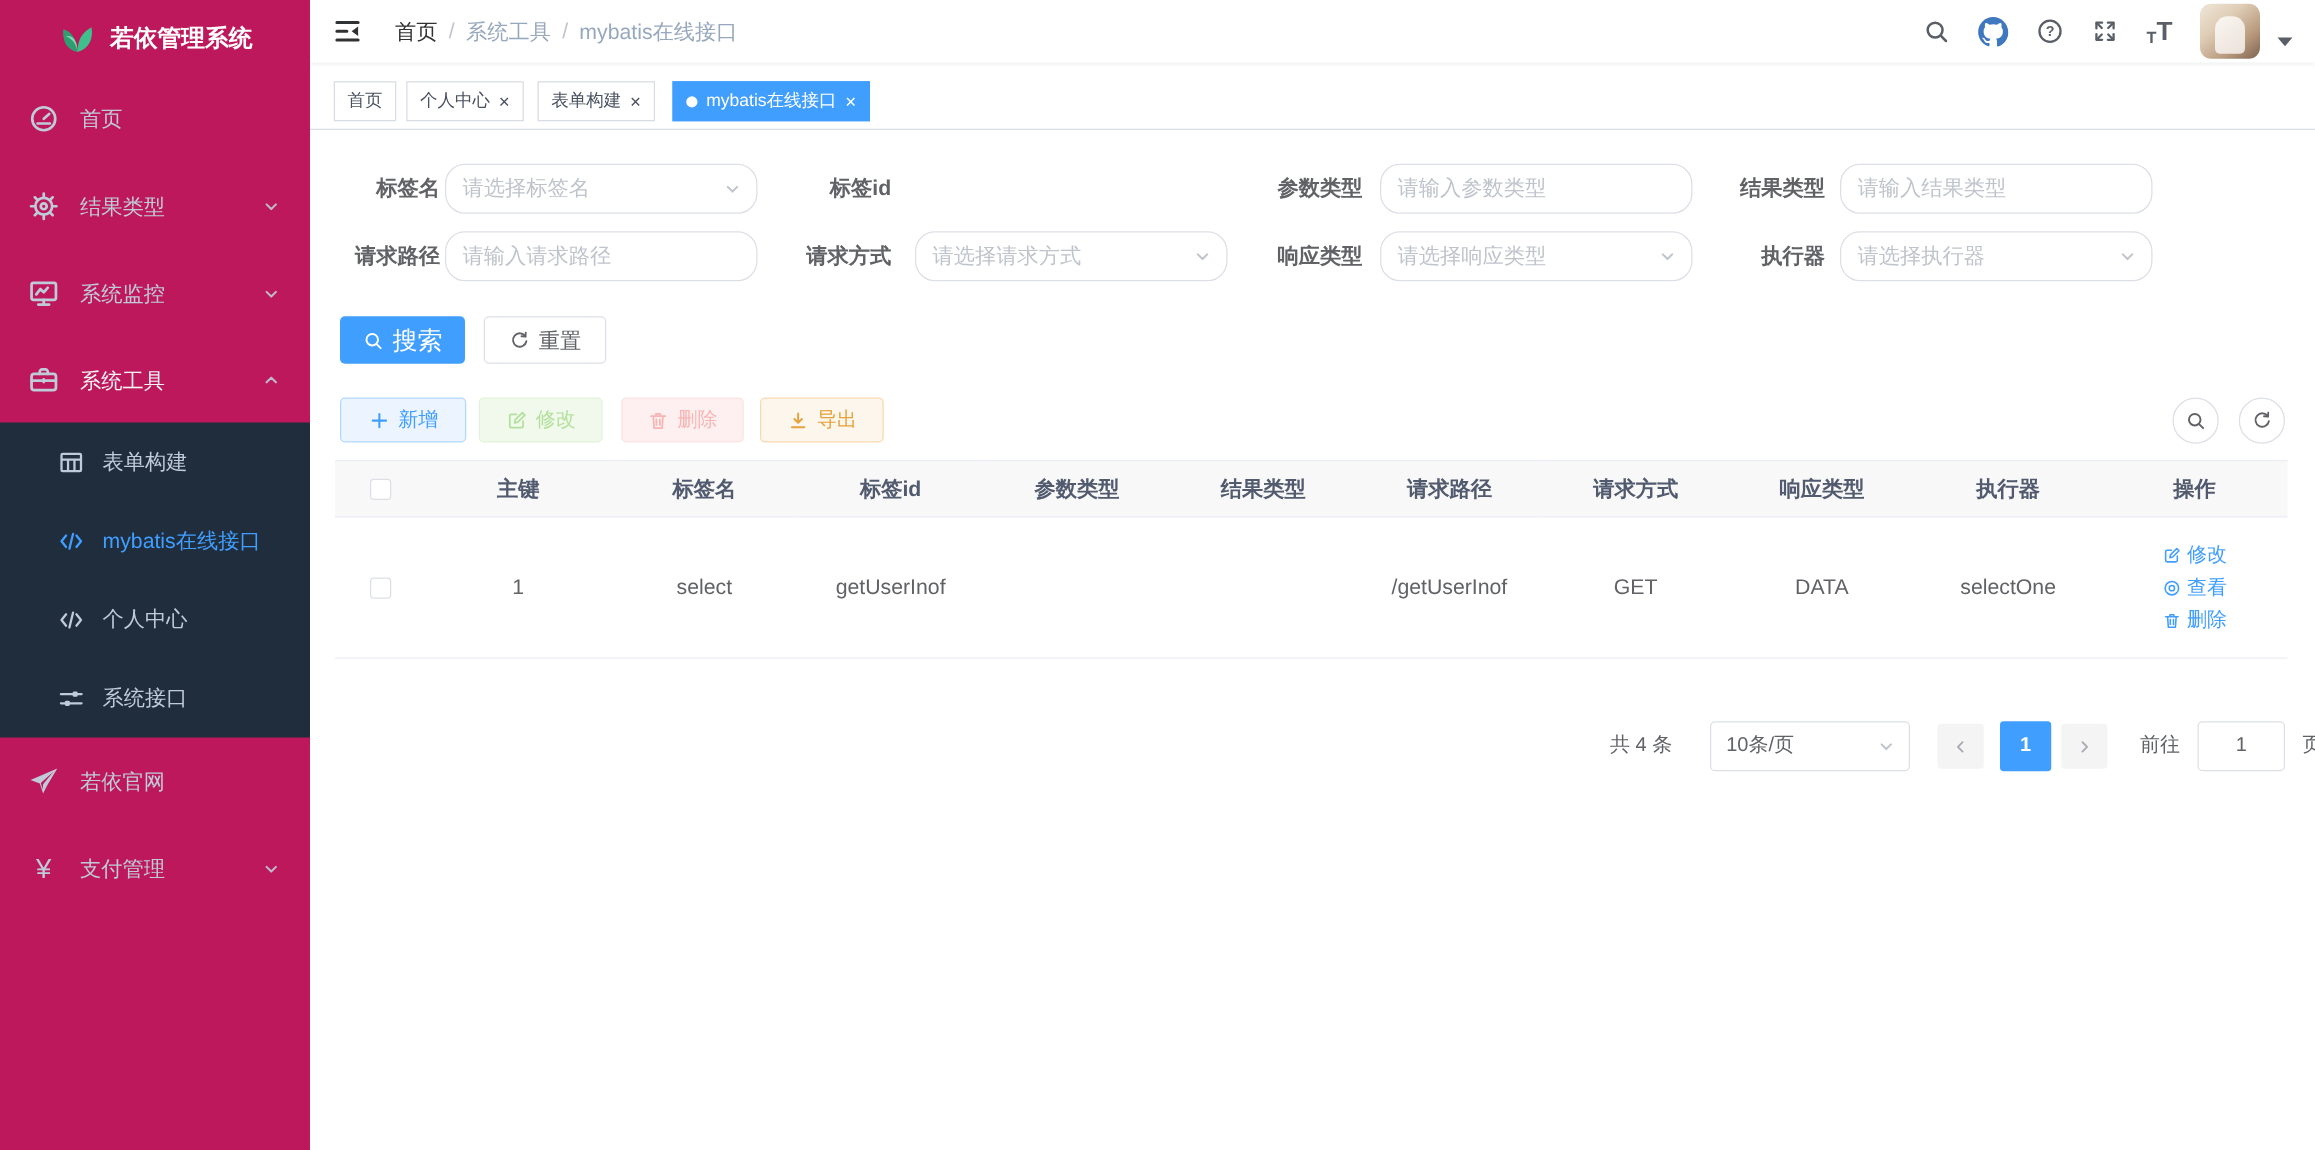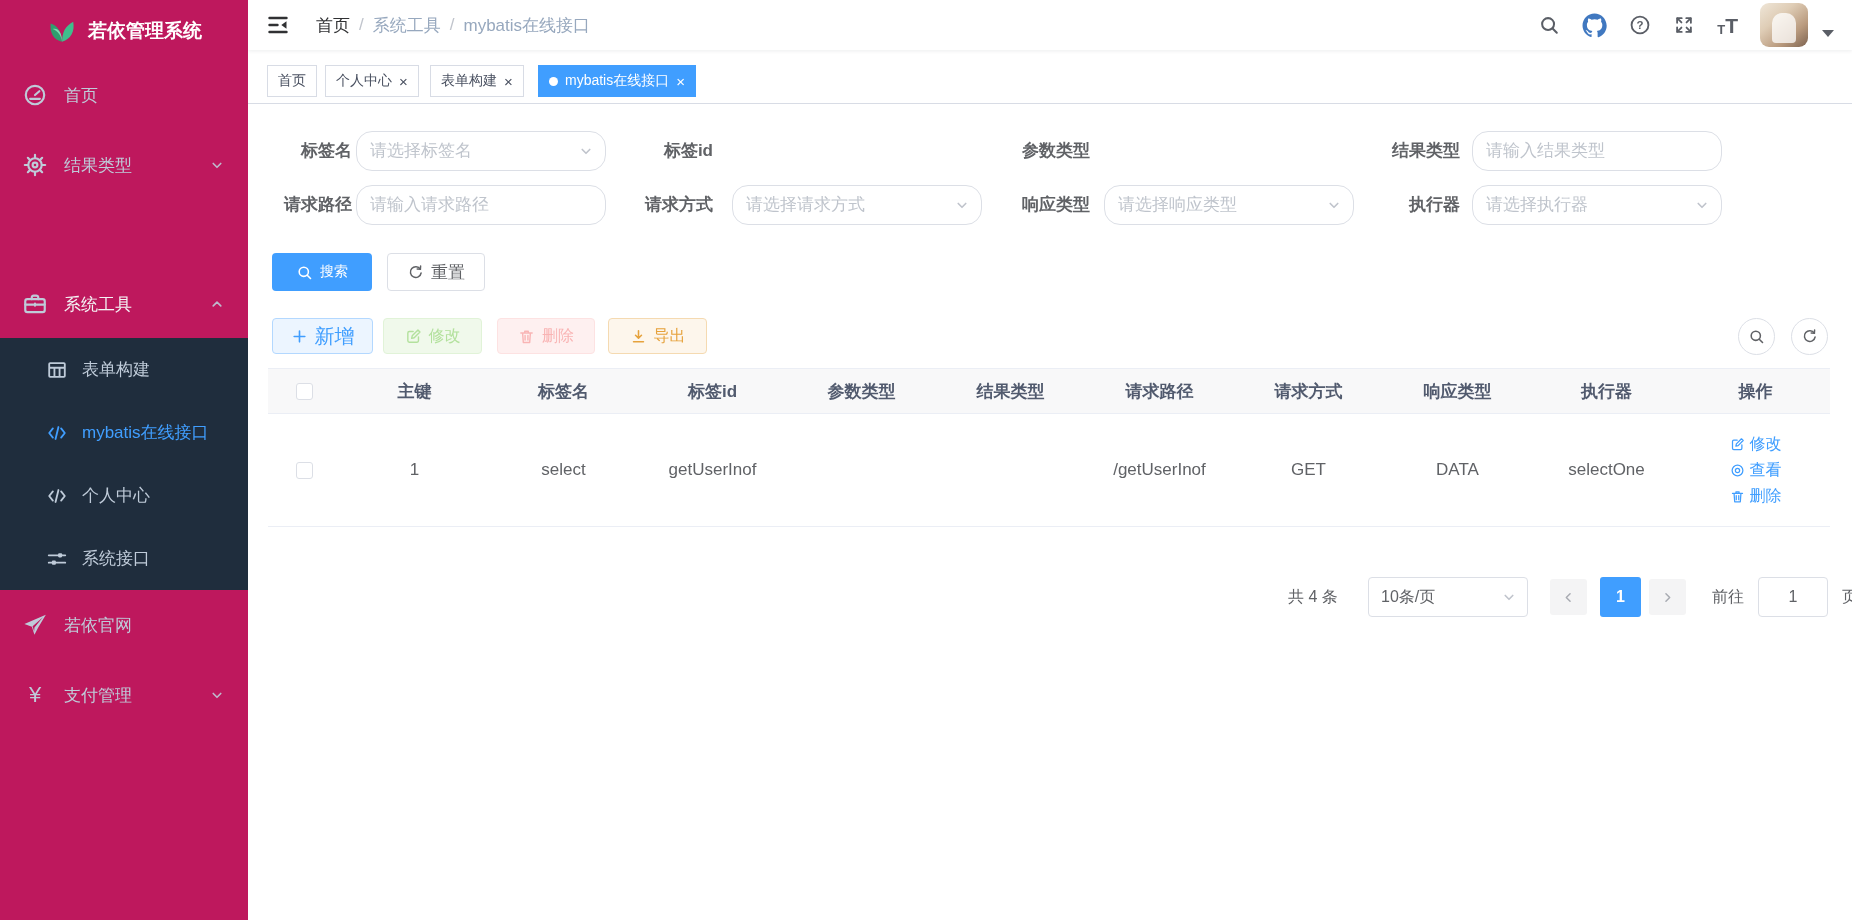--- a/index.html
+++ b/index.html
@@ -356,6 +356,9 @@
     </div>
     <div class="f-label" style="left:380px;top:131px;width:85px">标签id</div>
     <div class="f-label" style="left:752px;top:131px;width:90px">参数类型</div>
+    <div class="f-input" style="left:856px;top:131px">
+      <input placeholder="请输入参数类型" style="">
+    </div>
     <div class="f-label" style="left:1122px;top:131px;width:90px">结果类型</div>
     <div class="f-input" style="left:1224px;top:131px">
       <input placeholder="请输入结果类型" style="">

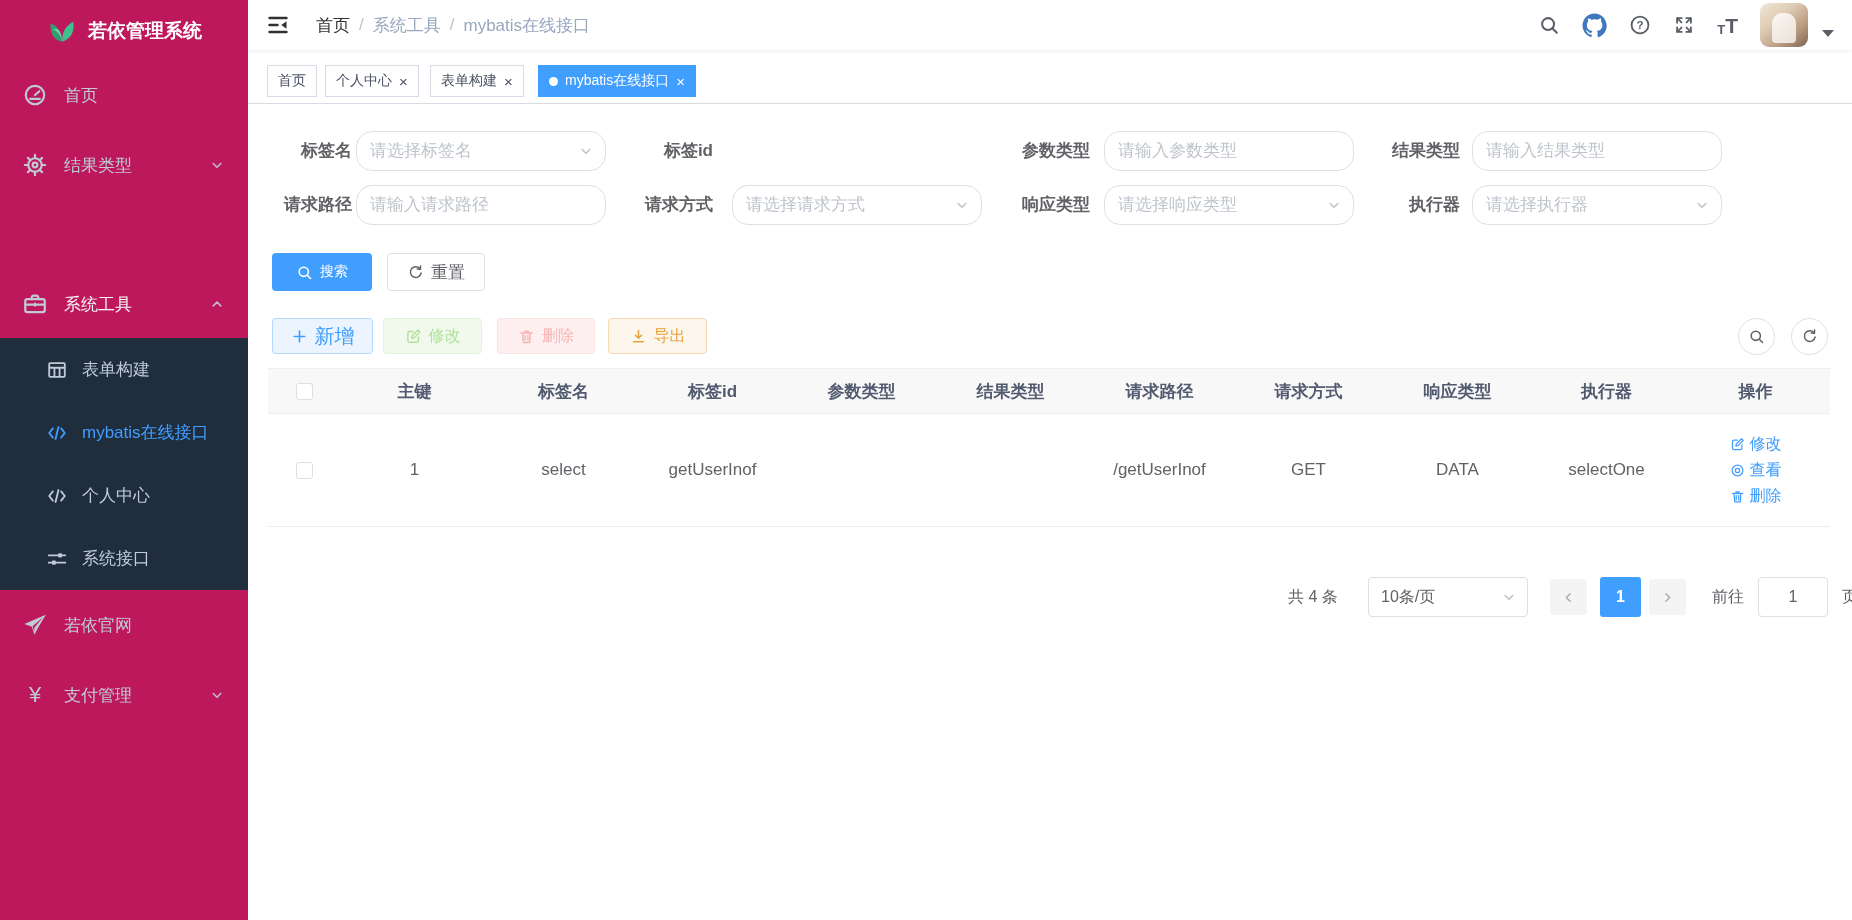--- a/index.html
+++ b/index.html
@@ -237,6 +237,15 @@
           <use href="#i-gear"></use>
         </svg>
       <span>结果类型</span>
+      <svg class="chev">
+          <use href="#i-chev-down"></use>
+        </svg>
+    </div>
+    <div class="m-item" style="top:200px">
+      <svg class="ic">
+          <use href="#i-monitor"></use>
+        </svg>
+      <span>系统监控</span>
       <svg class="chev">
           <use href="#i-chev-down"></use>
         </svg>

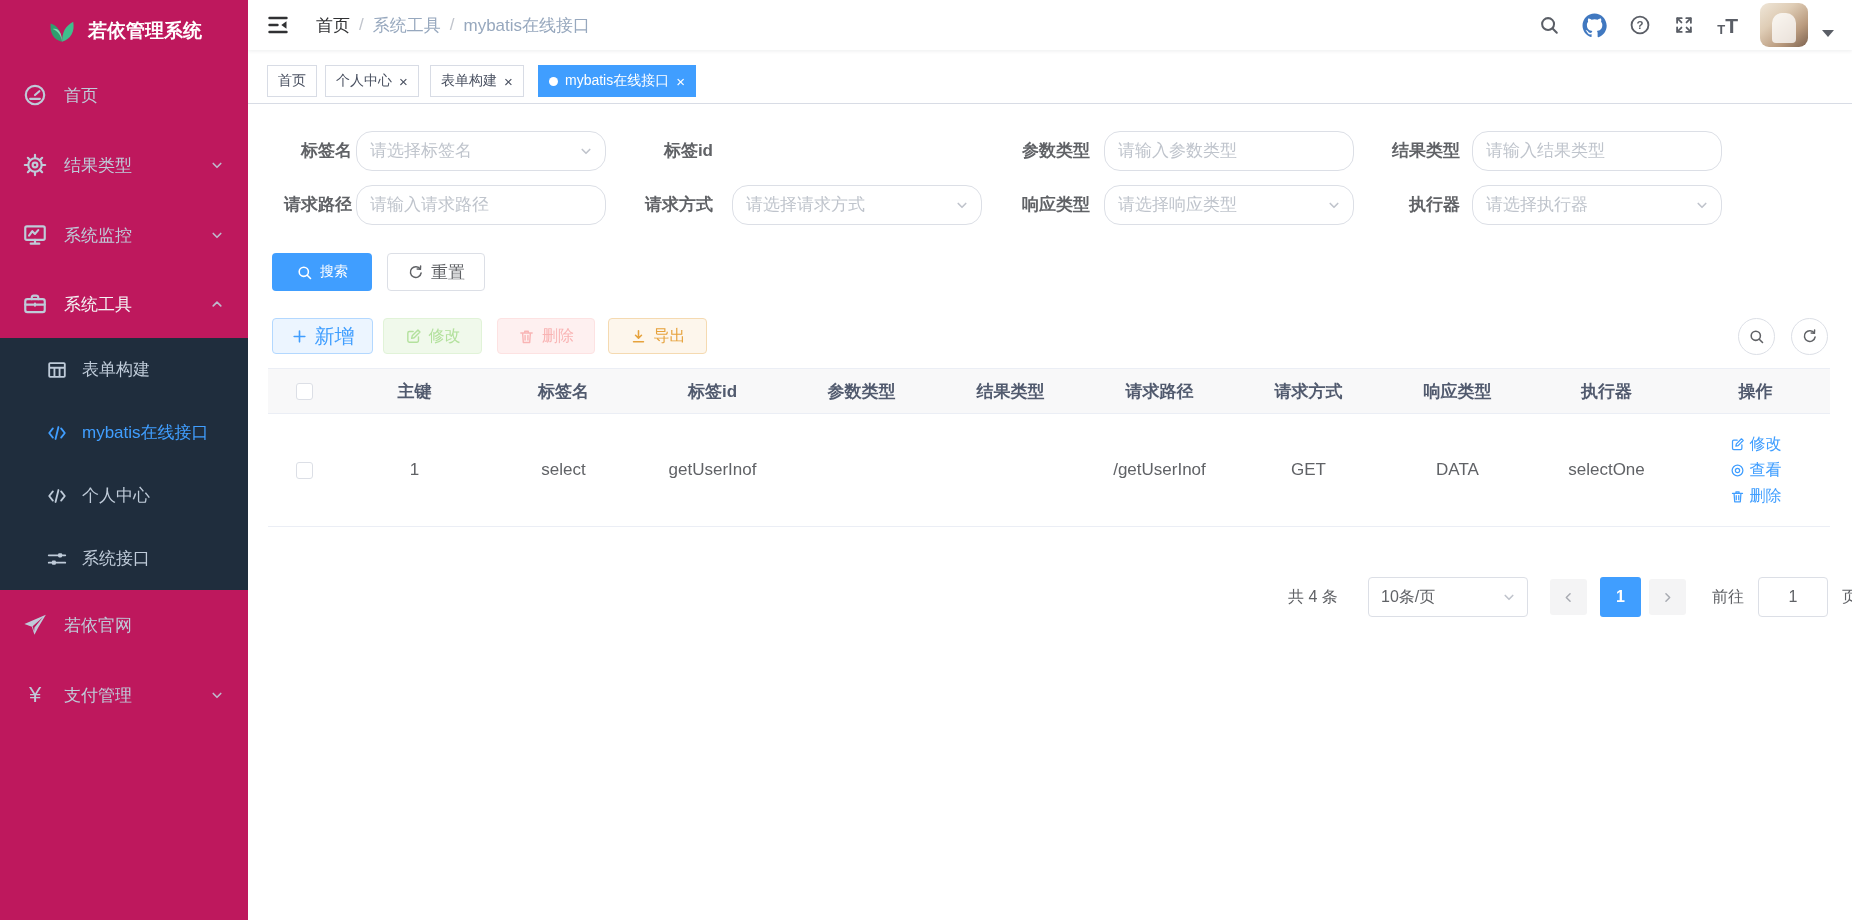--- a/index.html
+++ b/index.html
@@ -59,7 +59,7 @@
   
   .btn{position:absolute;display:flex;align-items:center;justify-content:center;gap:7px;border-radius:4px;box-sizing:border-box;cursor:pointer;white-space:nowrap;}
   .btn .bic{width:17px;height:17px;}
-  .btn-search{background:#409eff;color:#fff;font-size:14px;}
+  .btn-search{background:#409eff;color:#fff;font-size:20px;}
   .btn-reset{background:#fff;border:1px solid #dcdfe6;color:#606266;font-size:17px;}
   .btn-add{background:#ecf5ff;border:1px solid #b3d8ff;color:#409eff;font-size:20px;}
   .btn-edit{background:#f0f9eb;border:1px solid #e1f3d8;color:#b3e19d;font-size:16px;cursor:not-allowed;}

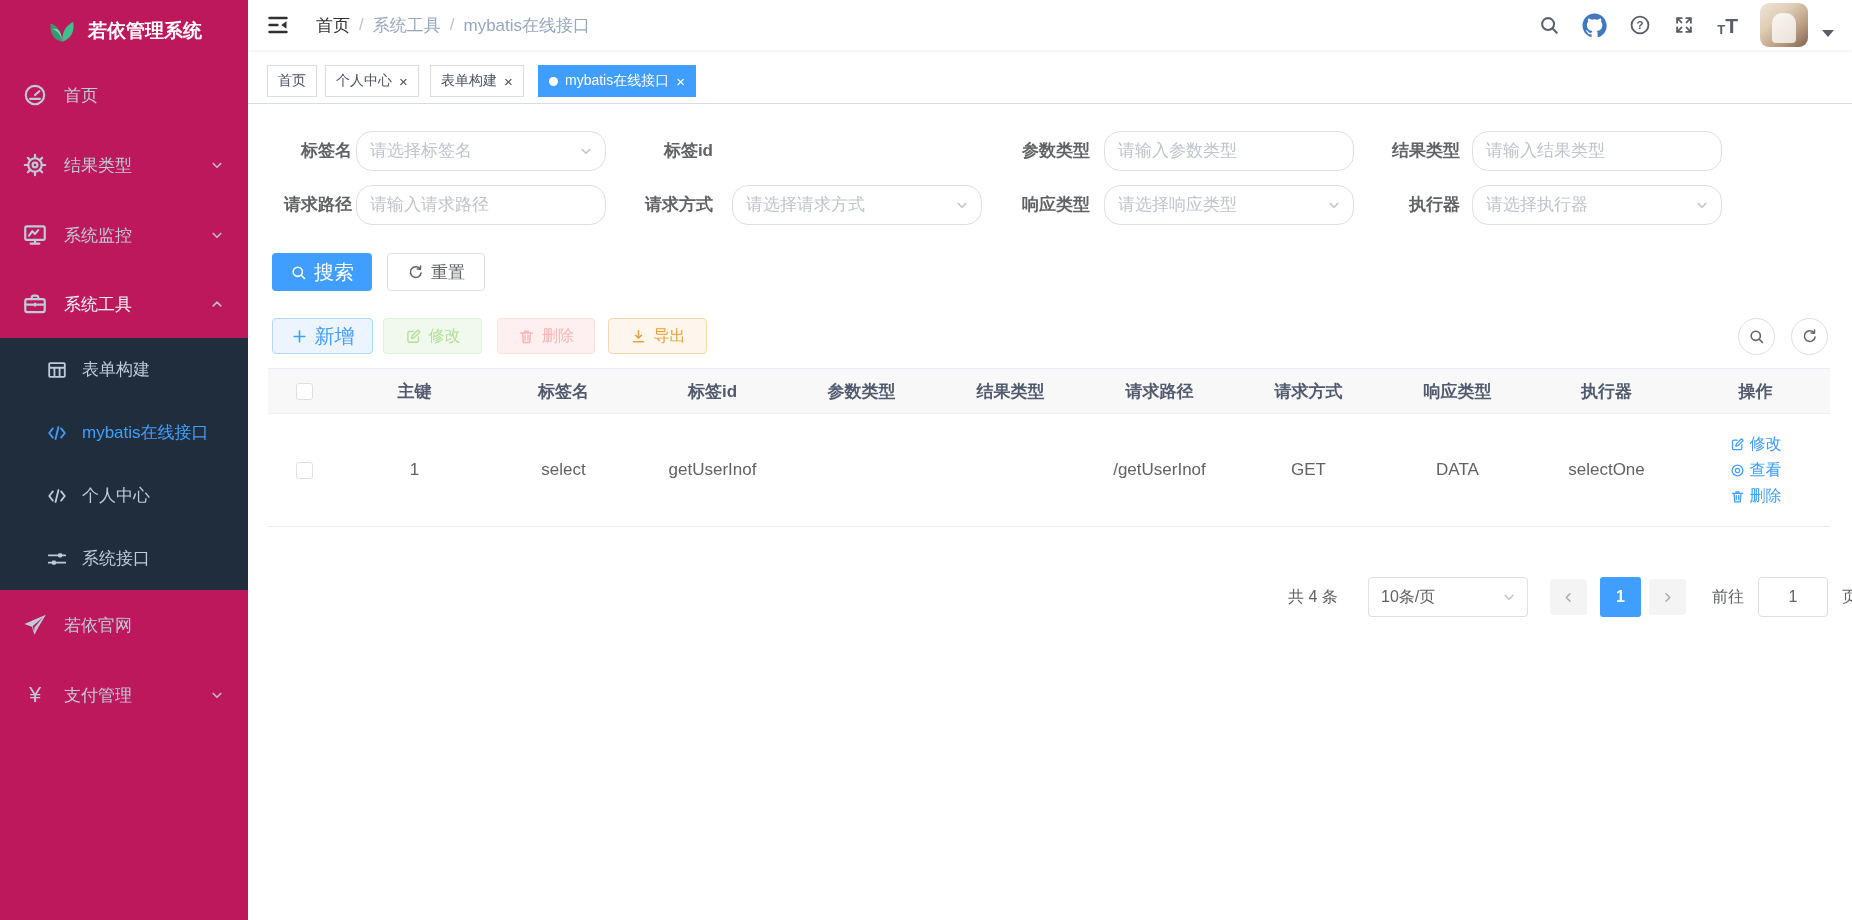--- a/index.html
+++ b/index.html
@@ -61,7 +61,7 @@
   .btn .bic{width:17px;height:17px;}
   .btn-search{background:#409eff;color:#fff;font-size:20px;}
   .btn-reset{background:#fff;border:1px solid #dcdfe6;color:#606266;font-size:17px;}
-  .btn-add{background:#ecf5ff;border:1px solid #b3d8ff;color:#409eff;font-size:20px;}
+  .btn-add{background:#ecf5ff;border:1px solid #b3d8ff;color:#409eff;font-size:16px;}
   .btn-edit{background:#f0f9eb;border:1px solid #e1f3d8;color:#b3e19d;font-size:16px;cursor:not-allowed;}
   .btn-del{background:#fef0f0;border:1px solid #fde2e2;color:#f9b4b4;font-size:16px;cursor:not-allowed;}
   .btn-exp{background:#fdf6ec;border:1px solid #f5dab1;color:#e6a23c;font-size:16px;}

